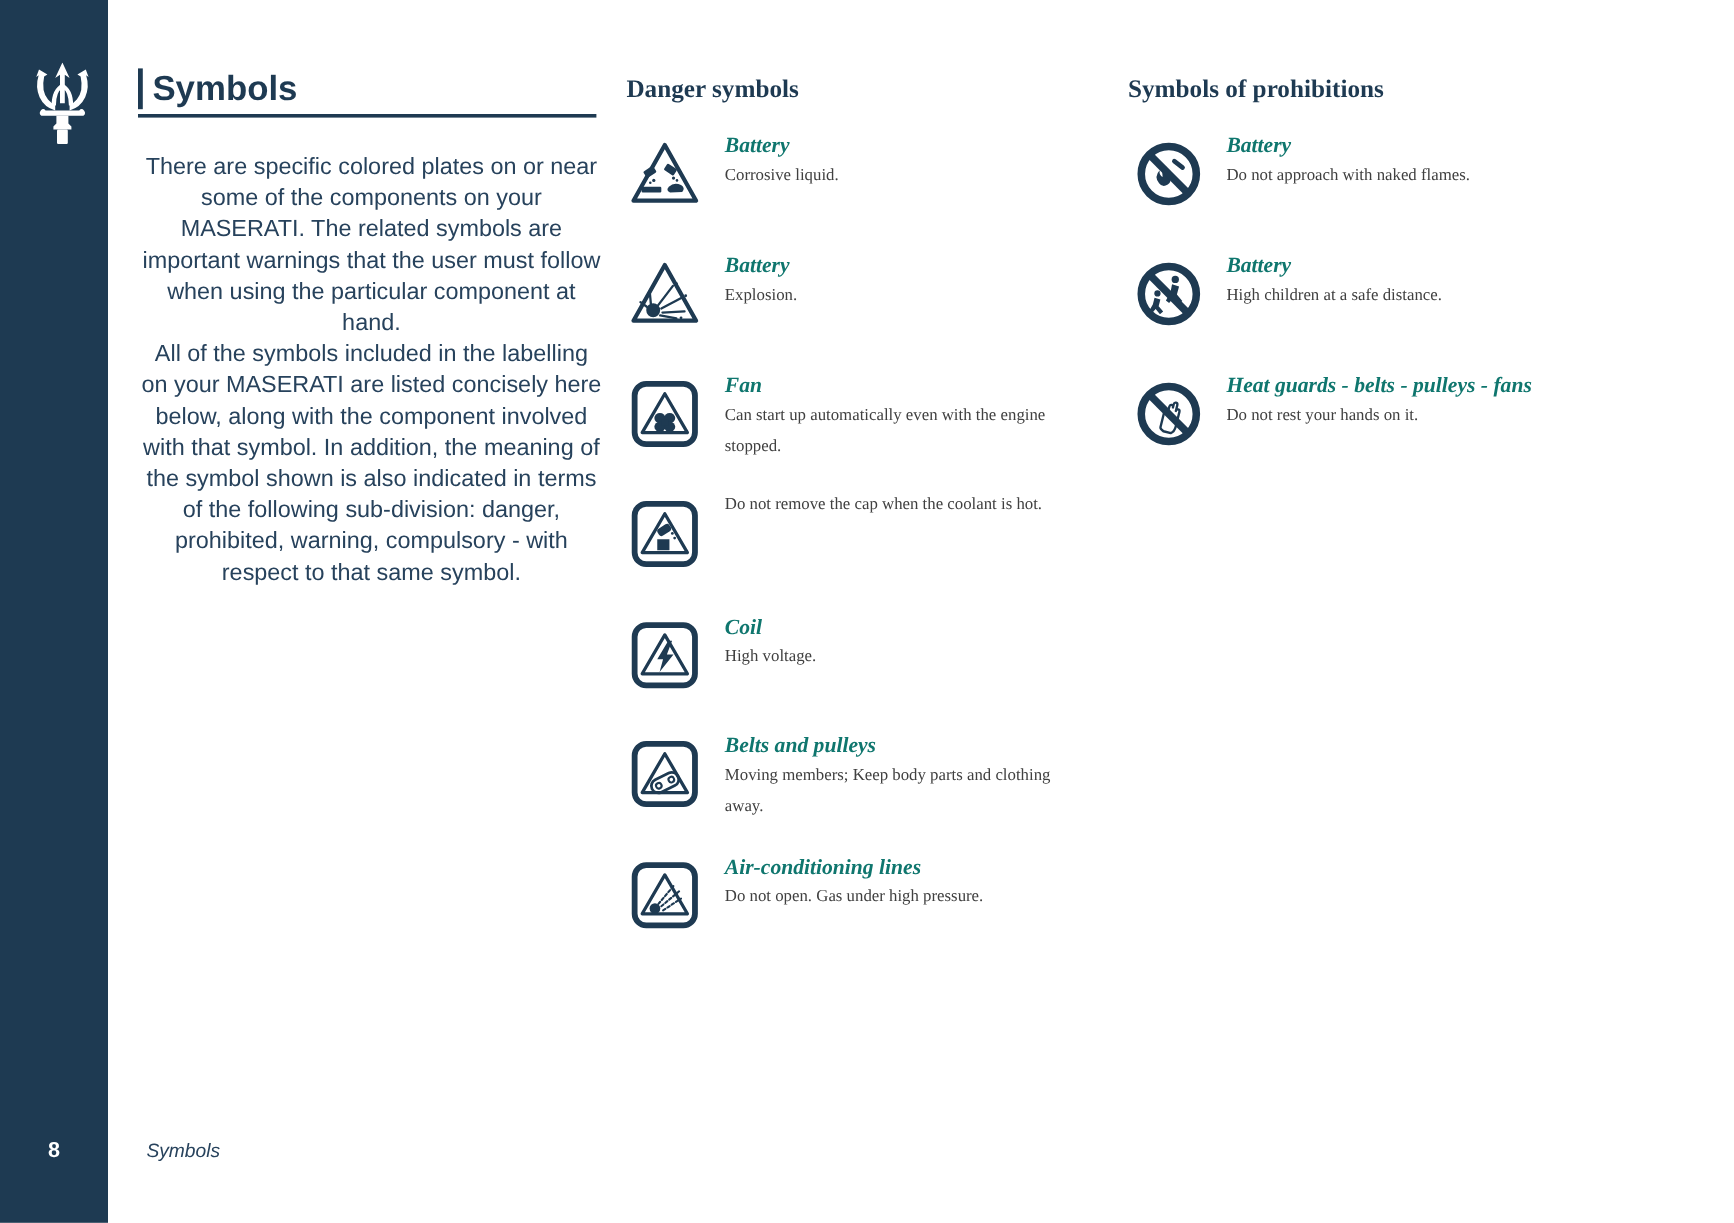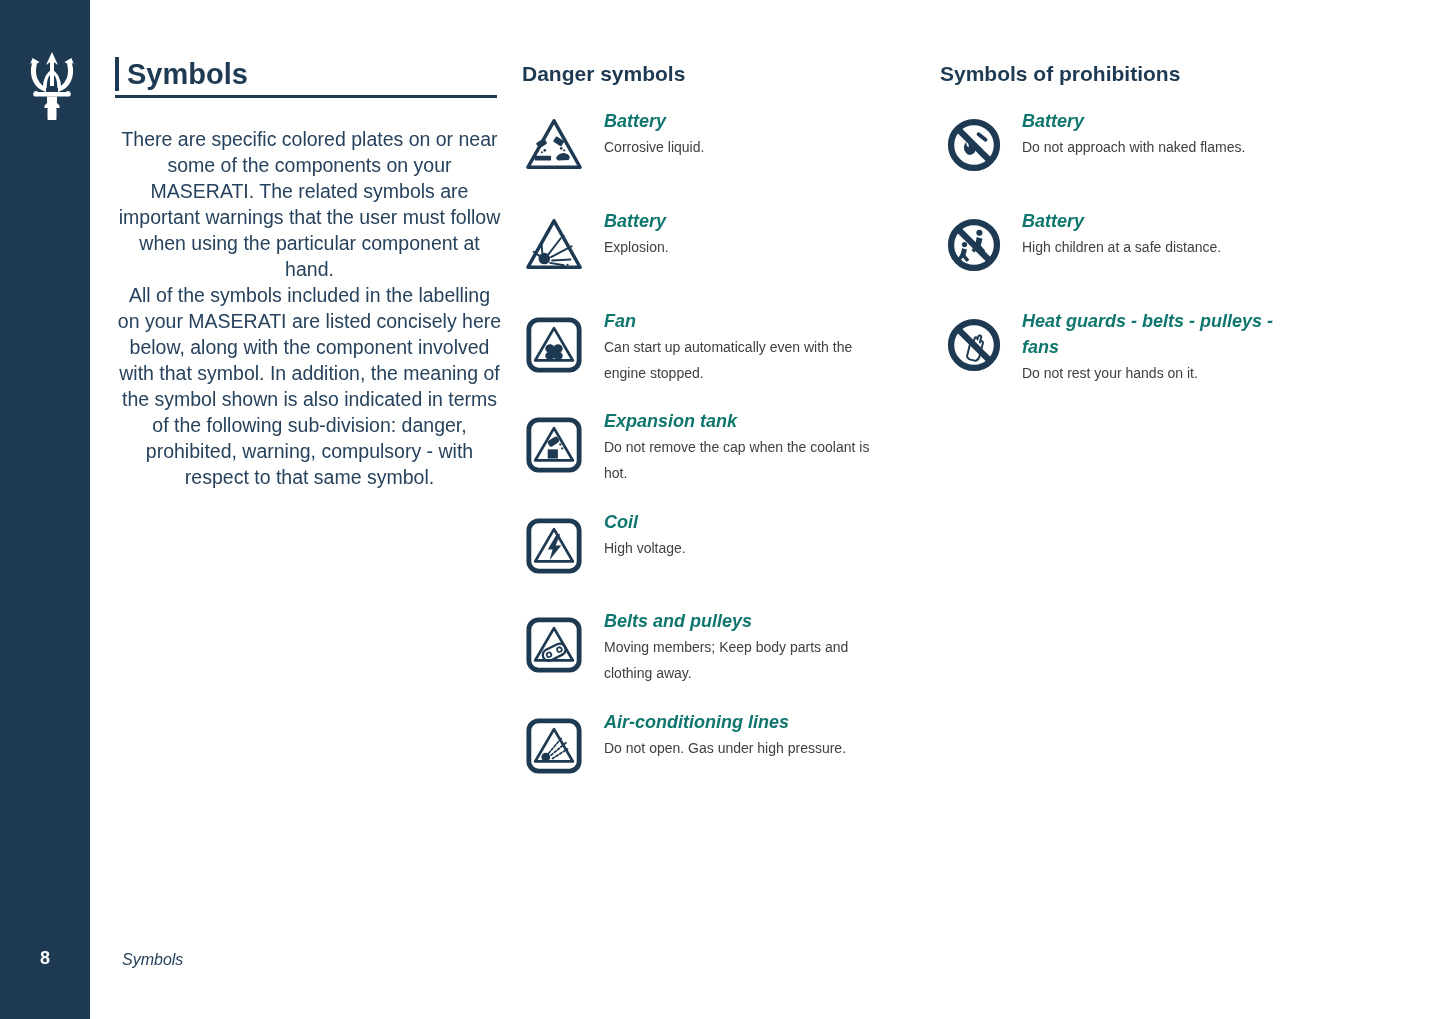--- a/index.html
+++ b/index.html
@@ -40,7 +40,7 @@
   .intro-text p { margin: 0; }
 
   
-  .col { position: absolute; top: 0; height: 813px; }
+  .col { position: absolute; top: 0; height: 813px; font-family: Liberation Serif, serif; }
   .col-danger { left: 525px; width: 380px; }
   .col-prohibit { left: 930px; width: 380px; margin-left: 10px; }
   .col-heading {

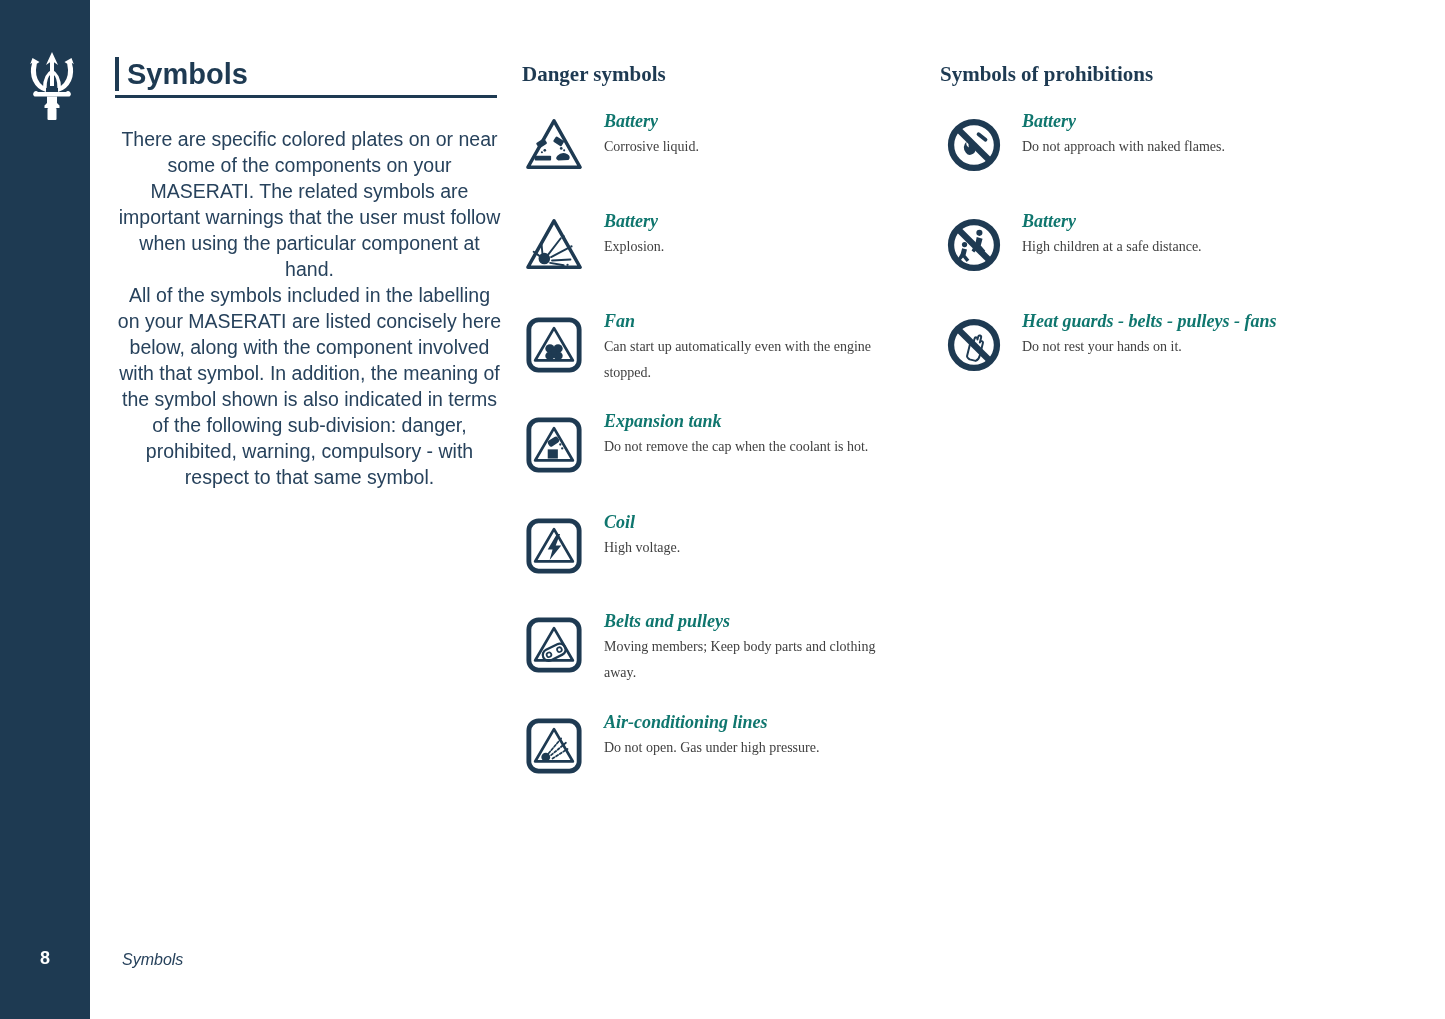--- a/index.html
+++ b/index.html
@@ -181,7 +181,6 @@
         </svg>
       </div>
       <div class="item-text">
-        <div class="item-label">Expansion tank</div>
         <div class="item-desc">Do not remove the cap when the coolant is hot.</div>
       </div>
     </div>

